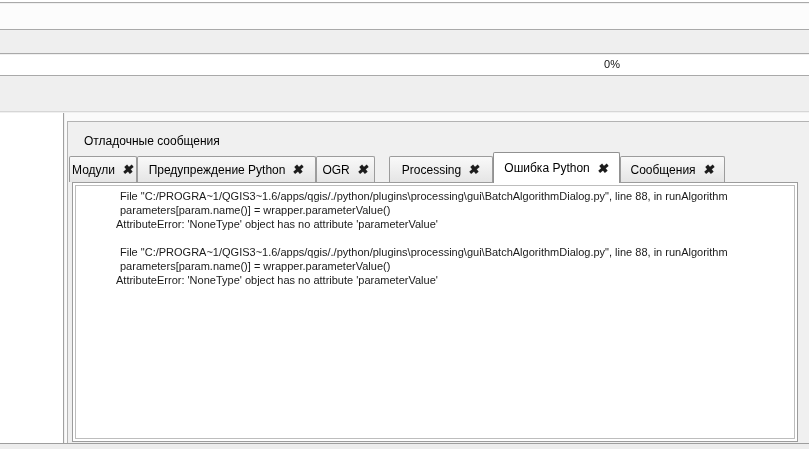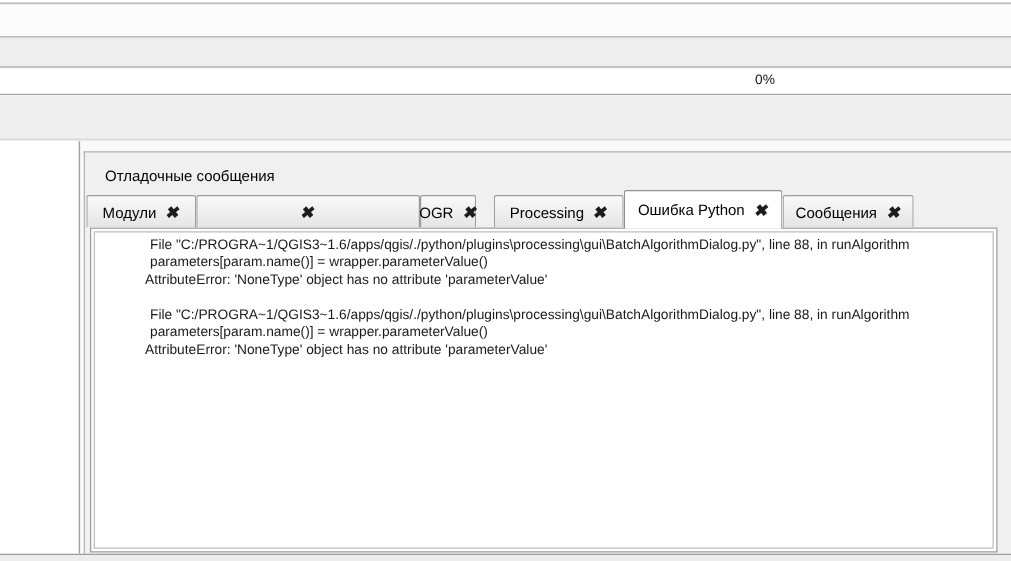--- a/index.html
+++ b/index.html
@@ -36,7 +36,7 @@
          background:linear-gradient(#f9f9f9,#e5e5e5);
          display:flex; align-items:center; justify-content:center; gap:8px;
          font-size:12px; color:#000; cursor:default; }
-  .tab.t1 { width:88px; }
+  .tab.t1 { width:68px; }
   .tab.t2 { width:179px; }
   .tab.t3 { width:45px; }
   .tab.t4 { width:104px;margin-left:14px; }

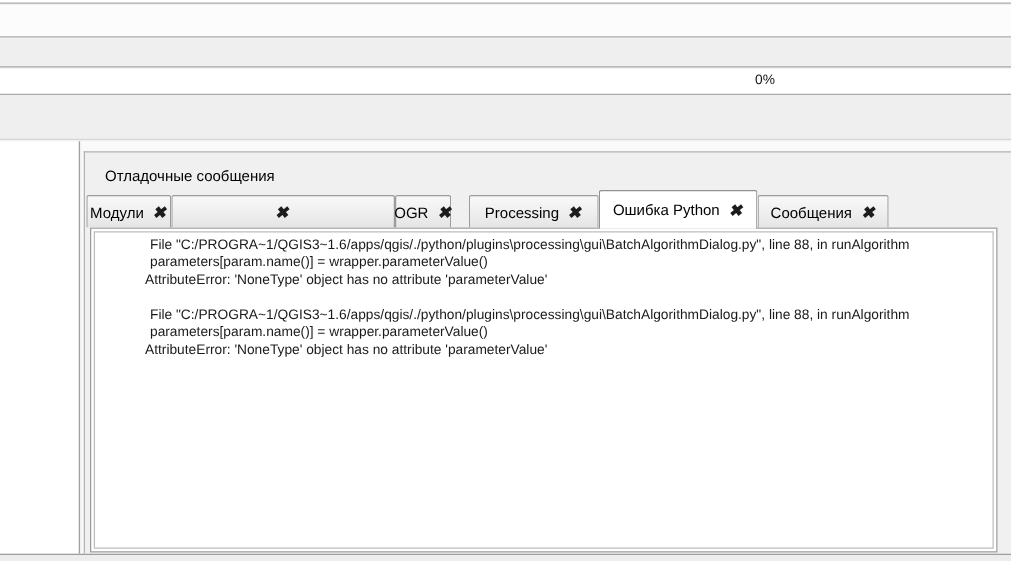--- a/index.html
+++ b/index.html
@@ -92,6 +92,7 @@
             <span class="closex">✖</span>
           </div>
           <div class="tab t2">
+            <span>Предупреждение Python</span>
             <span class="closex">✖</span>
           </div>
           <div class="tab t3">

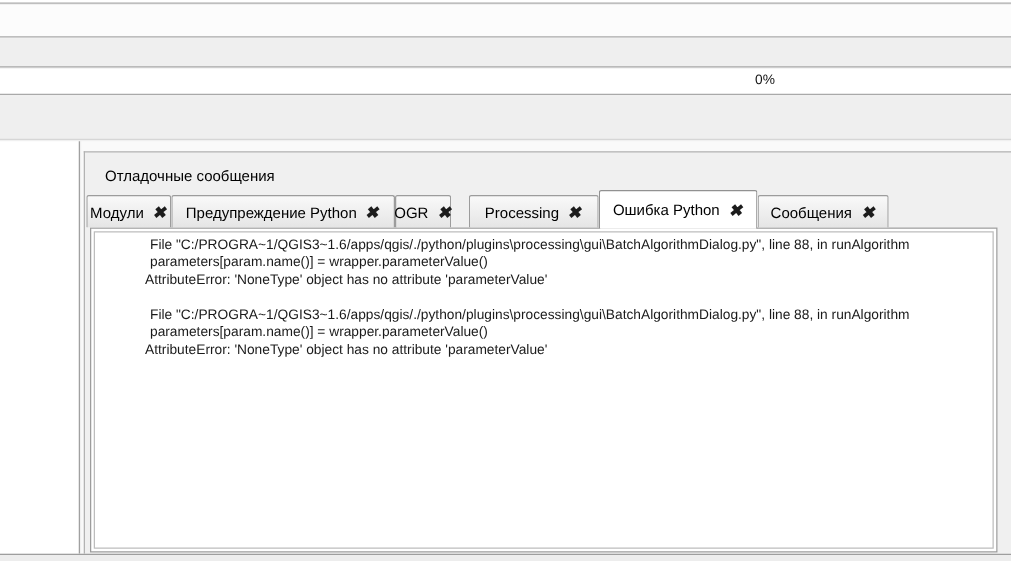--- a/index.html
+++ b/index.html
@@ -38,7 +38,7 @@
          font-size:12px; color:#000; cursor:default; }
   .tab.t1 { width:68px; }
   .tab.t2 { width:179px; }
-  .tab.t3 { width:45px; }
+  .tab.t3 { width:59px; }
   .tab.t4 { width:104px;margin-left:14px; }
   .tab.t5 { width:127px; }
   .tab.t6 { width:105px; }

